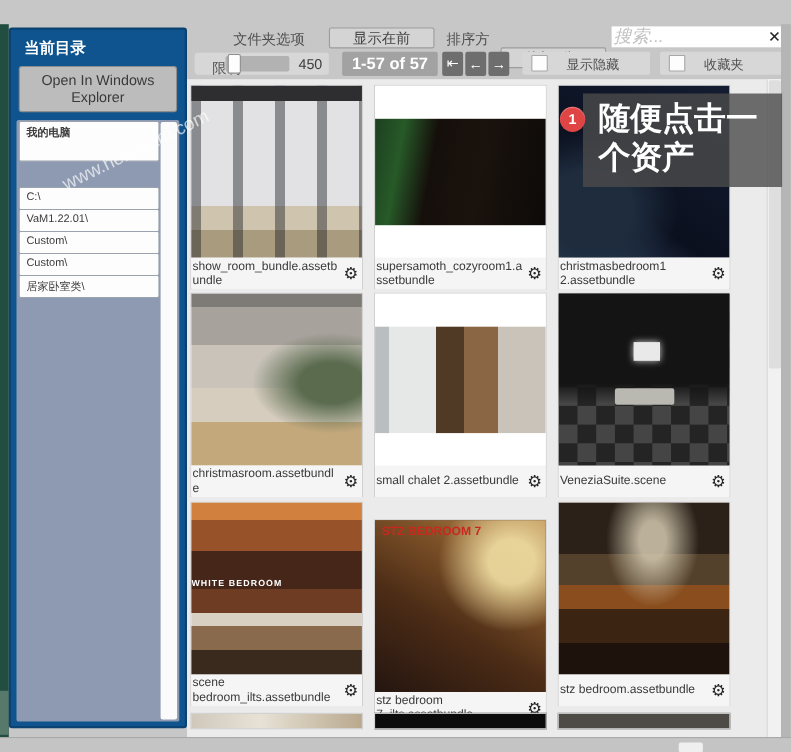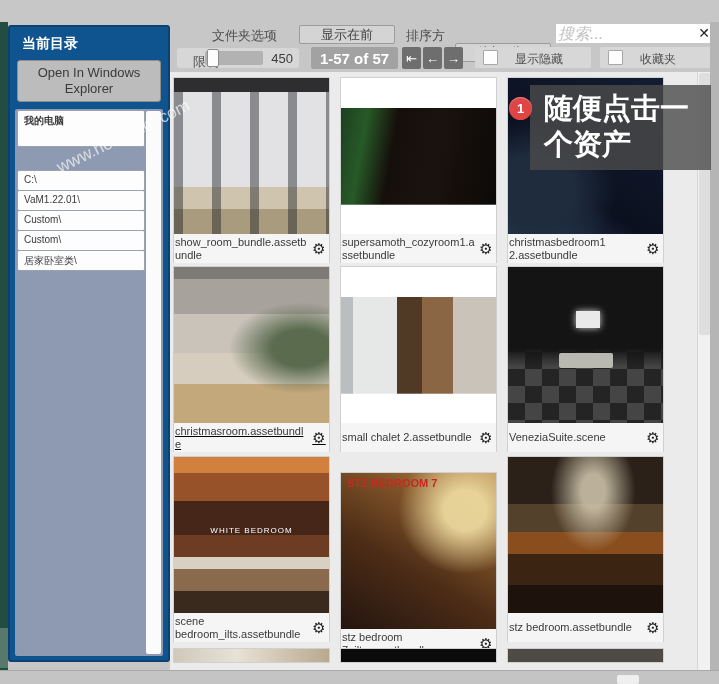--- a/index.html
+++ b/index.html
@@ -206,7 +206,7 @@
           <span class="gear">⚙</span>
         </div>
       </div>
-      <div class="tile abs" style="left: 173px; top: 266px; text-decoration: underline;">
+      <div class="tile abs" style="left: 173px; top: 266px;">
         <div class="timg thumb-4"></div>
         <div class="tbar">
           <span class="tlabel">christmasroom.assetbundle</span>

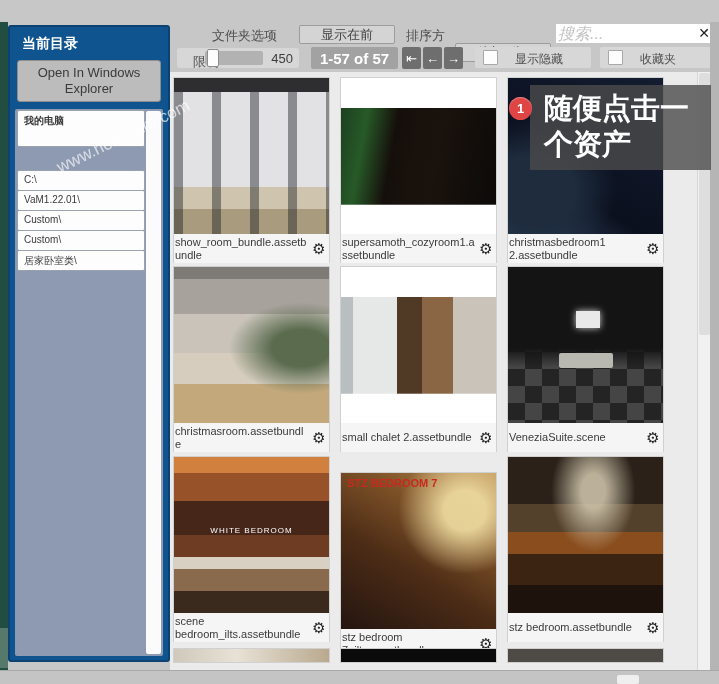--- a/index.html
+++ b/index.html
@@ -128,8 +128,8 @@
   .sliver-2 { background:#0b0b0b; }
   .sliver-3 { background:#4e4a46; }
 
-  .ov-white-center { position:absolute; top:44%; left:0; right:0; text-align:center;
-    color:#fff; font-size:8px; letter-spacing:1px; font-weight:normal; }
+  .ov-white-center { position:absolute; top:44%; left:0; right:0; 
+    color:#fff; font-size:8px; letter-spacing:1px; font-weight:bold; }
   .ov-red-top { position:absolute; top:4px; left:6px; color:#c9281e; font-weight:bold;
     font-size:11px; }
 

